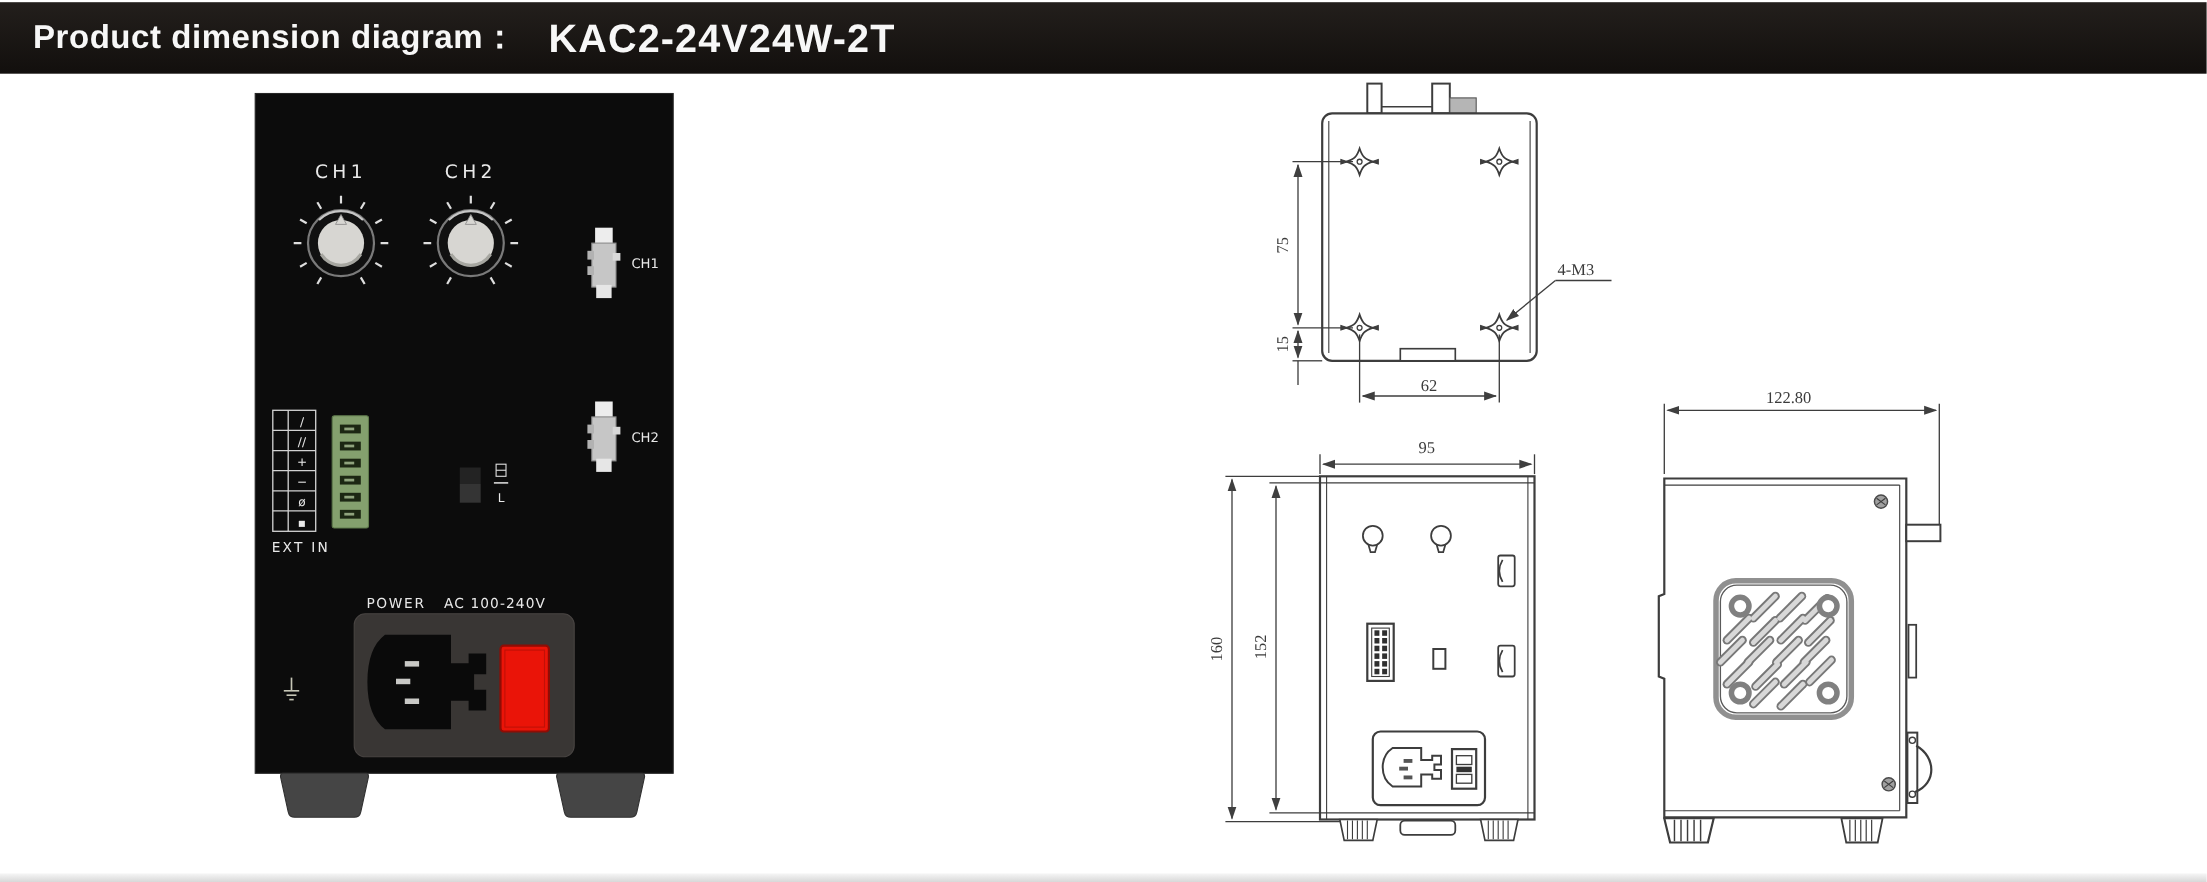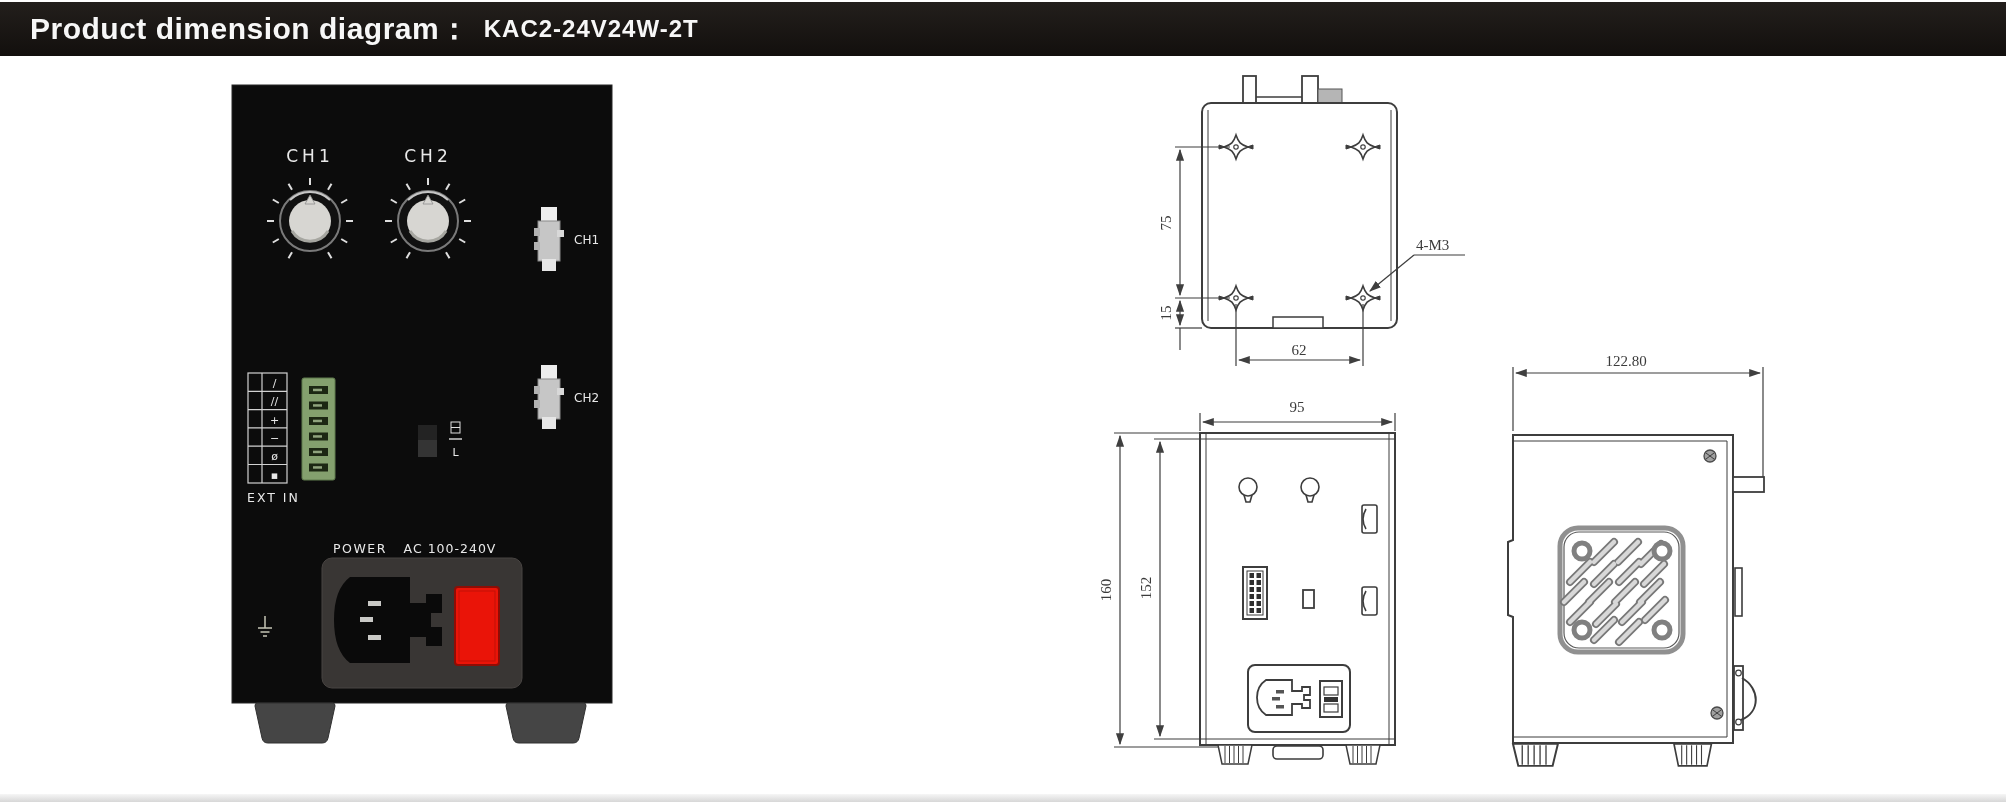--- a/index.html
+++ b/index.html
@@ -6,7 +6,7 @@
   html,body{margin:0;padding:0;}
   body{width:2006px;height:802px;position:relative;background:#ffffff;overflow:hidden;
        font-family:"Liberation Sans",sans-serif;}
-  .titlebar{position:absolute;left:0;top:2px;width:2006px;height:54px;
+  .titlebar{position:absolute;left:0;top:2px;width:2006px;height:65px;
             background:linear-gradient(#231f1c,#120f0d);display:flex;align-items:center;}
   .titlebar .t1{color:#f7f7f7;font-size:30px;font-weight:bold;margin-left:30px;letter-spacing:.5px;}
   .titlebar .t2{color:#f7f7f7;font-size:24px;font-weight:bold;margin-left:14px;letter-spacing:1px;}

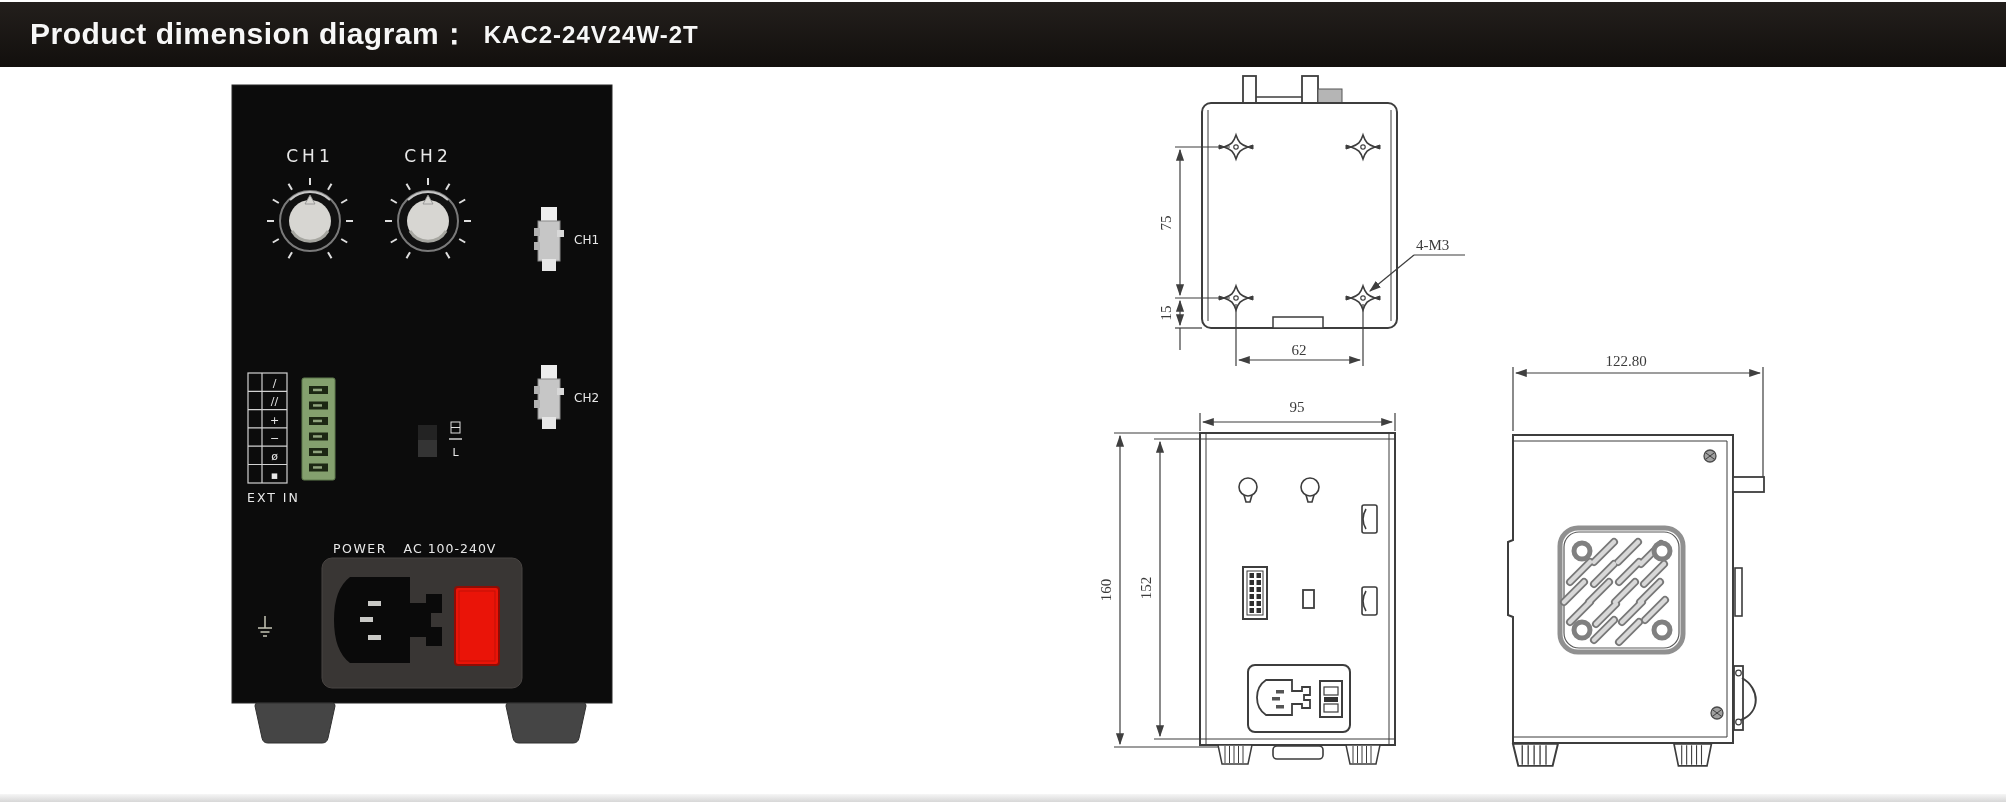--- a/index.html
+++ b/index.html
@@ -9,7 +9,7 @@
   .titlebar{position:absolute;left:0;top:2px;width:2006px;height:65px;
             background:linear-gradient(#231f1c,#120f0d);display:flex;align-items:center;}
   .titlebar .t1{color:#f7f7f7;font-size:30px;font-weight:bold;margin-left:30px;letter-spacing:.5px;}
-  .titlebar .t2{color:#f7f7f7;font-size:24px;font-weight:bold;margin-left:14px;letter-spacing:1px;}
+  .titlebar .t2{color:#f7f7f7;font-size:36px;font-weight:bold;margin-left:29px;letter-spacing:1px;}
   .photo-svg{position:absolute;left:200px;top:60px;}
   .draw-svg{position:absolute;left:1080px;top:60px;}
   .bottomstrip{position:absolute;left:0;bottom:0;width:2006px;height:8px;

